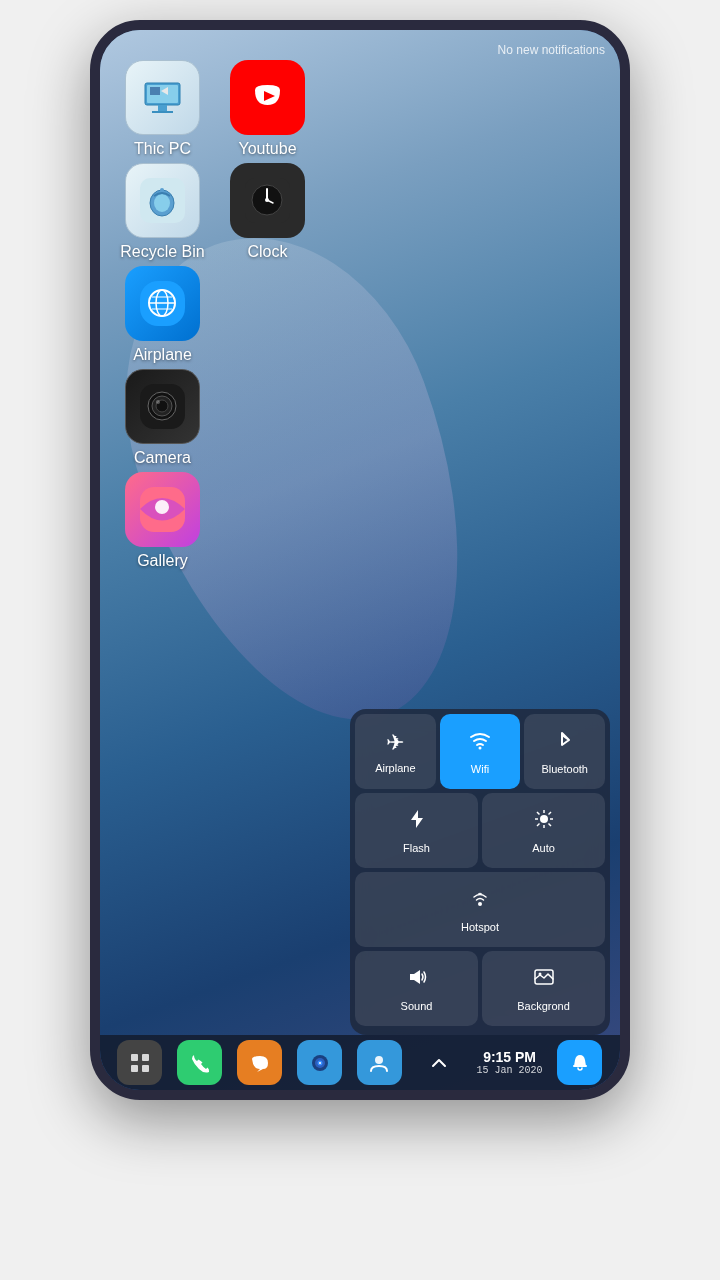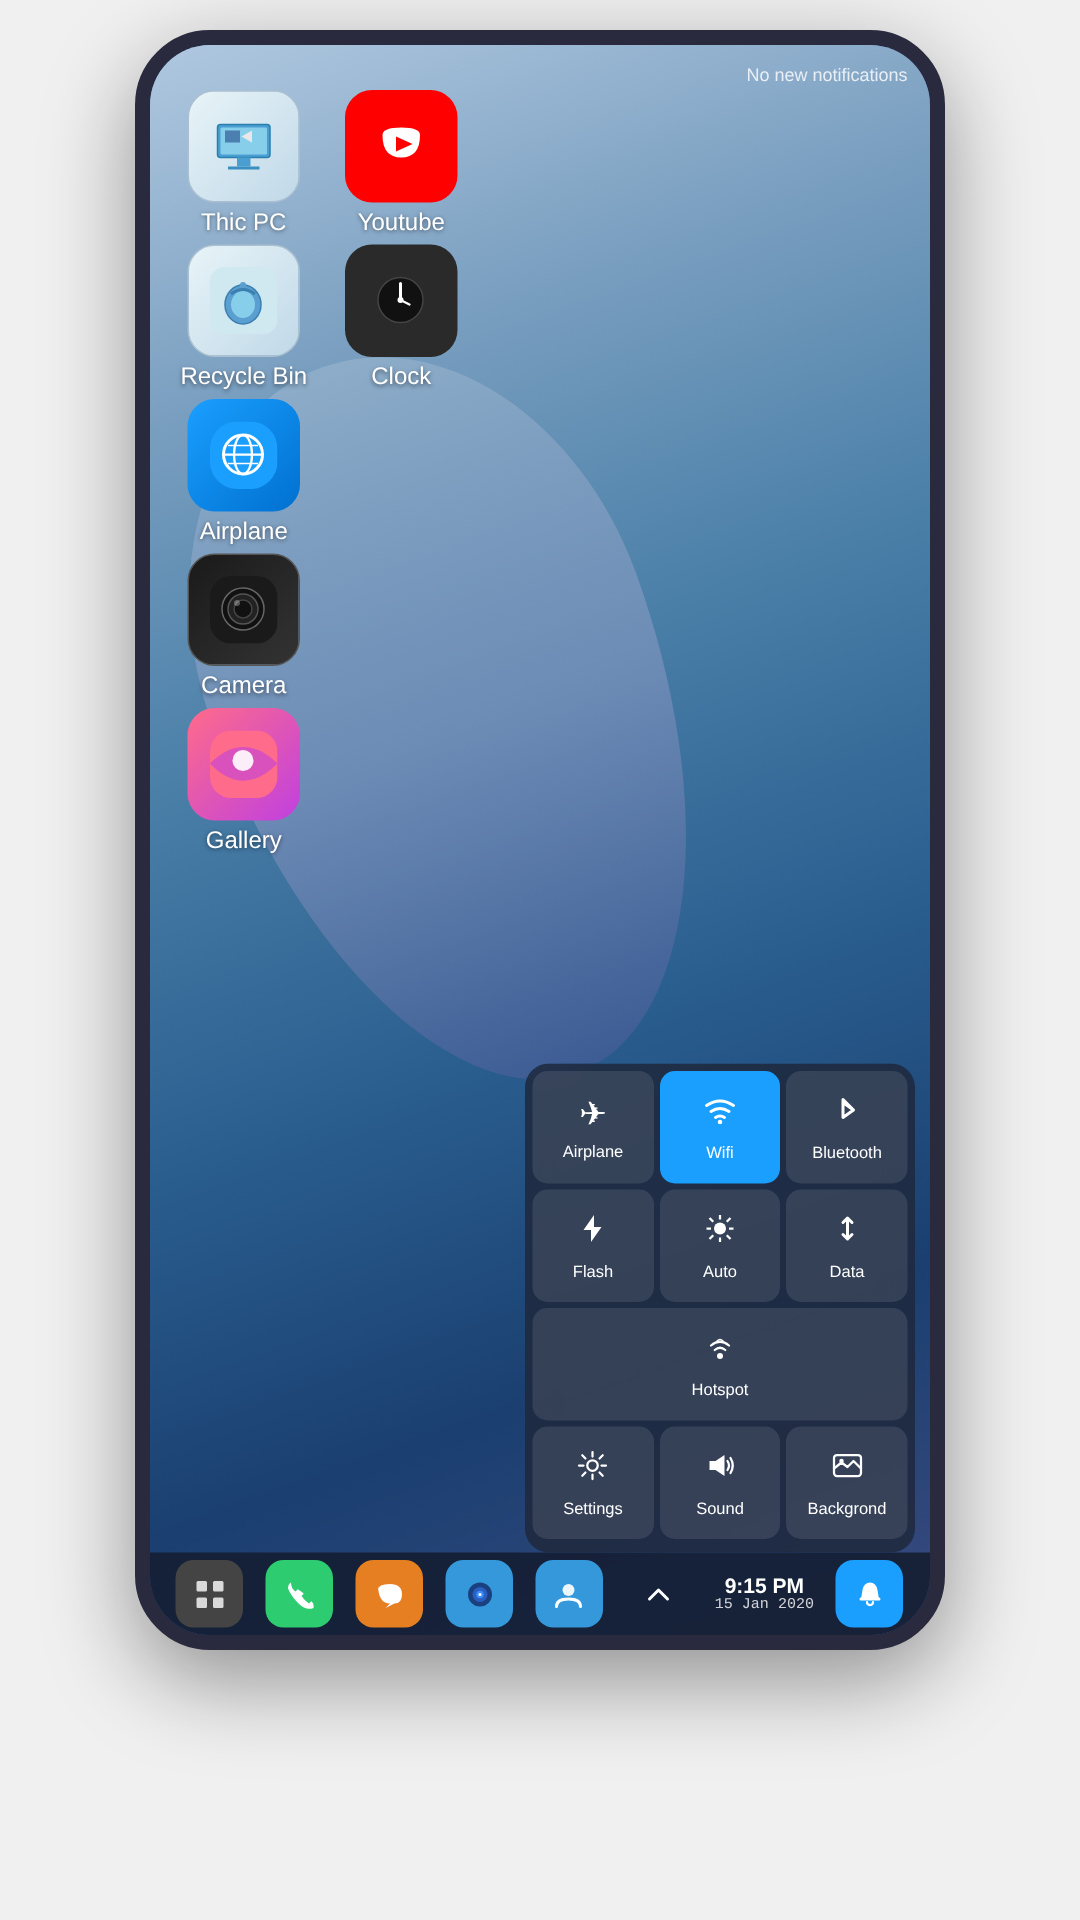--- a/index.html
+++ b/index.html
@@ -388,14 +388,6 @@
           </span>
           <span class="qs-label">Auto</span>
         </div>
-        <div class="qs-btn">
-          <span class="qs-icon">
-            <svg width="22" height="22" viewBox="0 0 22 22" fill="none">
-              <path d="M11 4 L11 18 M8 7 L11 4 L14 7 M8 15 L11 18 L14 15" stroke="white" stroke-width="2" stroke-linecap="round" stroke-linejoin="round"></path>
-            </svg>
-          </span>
-          <span class="qs-label">Data</span>
-        </div>
       </div>
 
       <div class="qs-row">

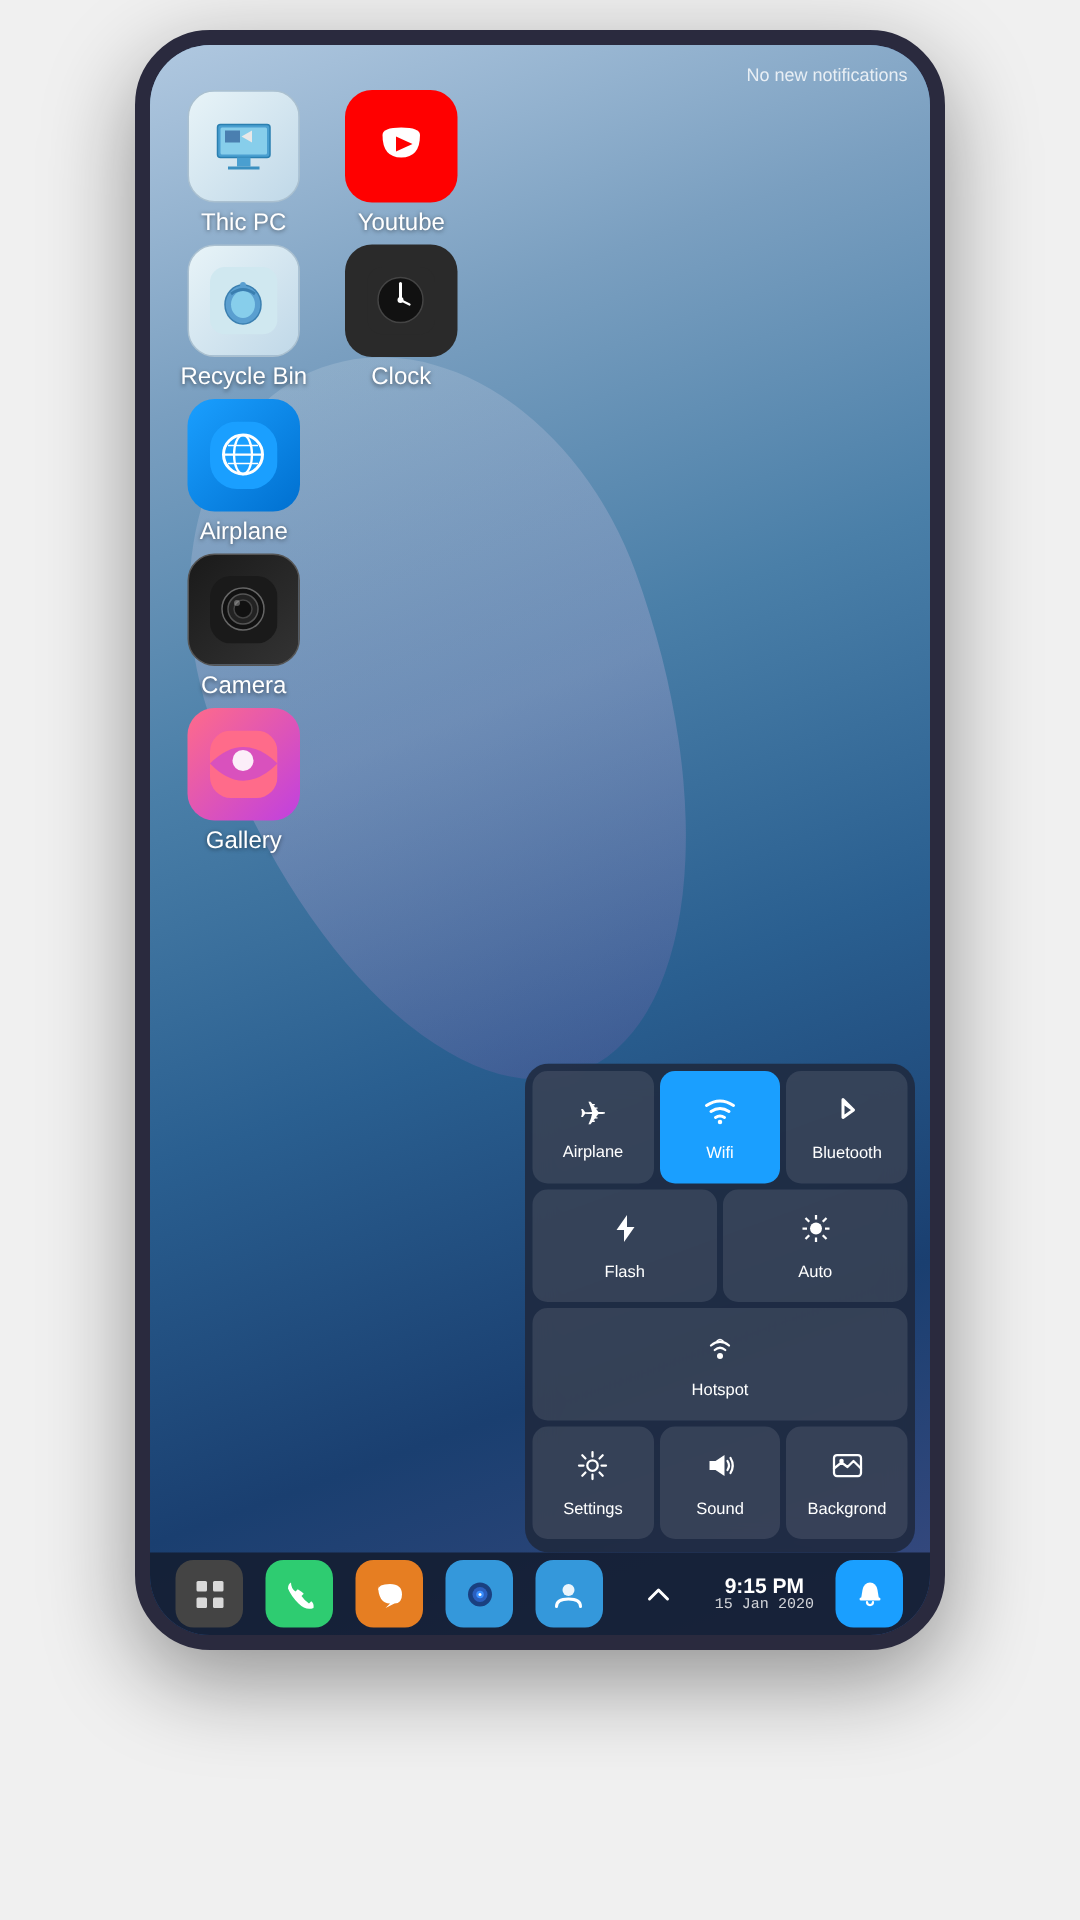--- a/index.html
+++ b/index.html
@@ -408,15 +408,6 @@
         <div class="qs-btn">
           <span class="qs-icon">
             <svg width="22" height="22" viewBox="0 0 22 22" fill="none">
-              <circle cx="11" cy="11" r="3.5" stroke="white" stroke-width="1.5" fill="none"></circle>
-              <path d="M11 2 L11 5 M11 17 L11 20 M2 11 L5 11 M17 11 L20 11 M4.2 4.2 L6.3 6.3 M15.7 15.7 L17.8 17.8 M17.8 4.2 L15.7 6.3 M6.3 15.7 L4.2 17.8" stroke="white" stroke-width="1.5" stroke-linecap="round"></path>
-            </svg>
-          </span>
-          <span class="qs-label">Settings</span>
-        </div>
-        <div class="qs-btn">
-          <span class="qs-icon">
-            <svg width="22" height="22" viewBox="0 0 22 22" fill="none">
               <polygon points="4,8 4,14 8,14 14,18 14,4 8,8" fill="white"></polygon>
               <path d="M16 8 Q18 11 16 14" stroke="white" stroke-width="1.5" fill="none" stroke-linecap="round"></path>
               <path d="M18 6 Q21 11 18 16" stroke="white" stroke-width="1.5" fill="none" stroke-linecap="round"></path>

